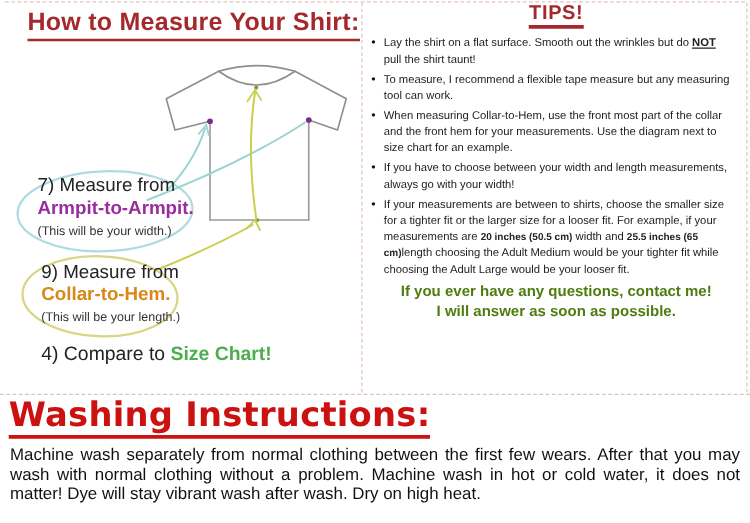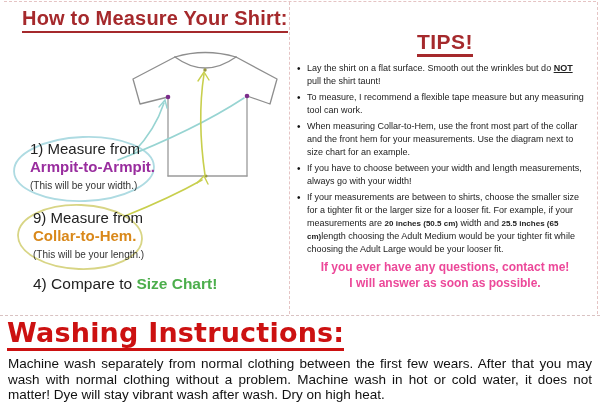--- a/index.html
+++ b/index.html
@@ -37,8 +37,8 @@
   .tips-panel{position:absolute;left:291px;top:0;width:308px;height:315px;}
   .tips-heading-wrap{text-align:center;margin-top:2px;}
   .tips-heading{
-    display:inline-block;font-size:21px;font-weight:bold;color:#a5292c;
-    border-bottom:3px solid;padding-bottom:0;letter-spacing:0.5px;margin-top:28px;
+    display:inline-block;font-size:16px;font-weight:bold;color:#a5292c;
+    border-bottom:3px solid;padding-bottom:0;letter-spacing:0.5px;
   }
   .tips-list{margin:5px 10px 0 4px;padding:0;list-style:none;}
   .tips-list li{

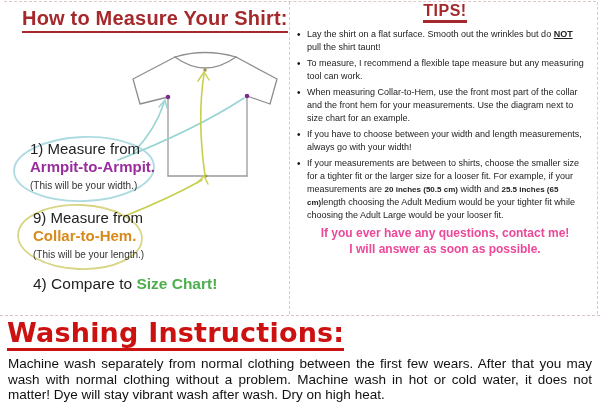--- a/index.html
+++ b/index.html
@@ -111,7 +111,7 @@
 
 
     <div class="step step2">
-      <span>1) Measure from</span>
+      <span>7) Measure from</span>
       <div class="hl hl-purple" style="color: rgb(153, 45, 158);">Armpit-to-Armpit.</div>
       <div class="note">(This will be your width.)</div>
     </div>

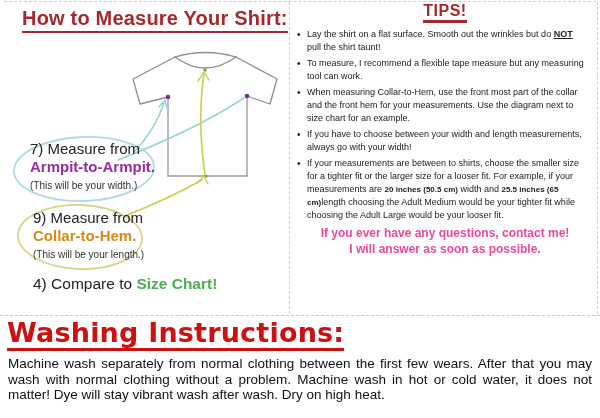--- a/index.html
+++ b/index.html
@@ -49,7 +49,7 @@
   .b{font-weight:bold;}
   .u{text-decoration:underline;}
   .sm{font-size:8px;font-weight:bold;}
-  .contact-note{margin-top:4px;text-align:center;font-weight:bold;font-size:12px;line-height:15.5px;color:#ec4899;}
+  .contact-note{margin-top:4px;text-align:center;font-weight:bold;font-size:12px;line-height:15.5px;color:#4d7c0f;}
 
   
   .washing-panel{position:absolute;left:0;top:316px;width:600px;height:102px;font-family:"DejaVu Sans",sans-serif;}

